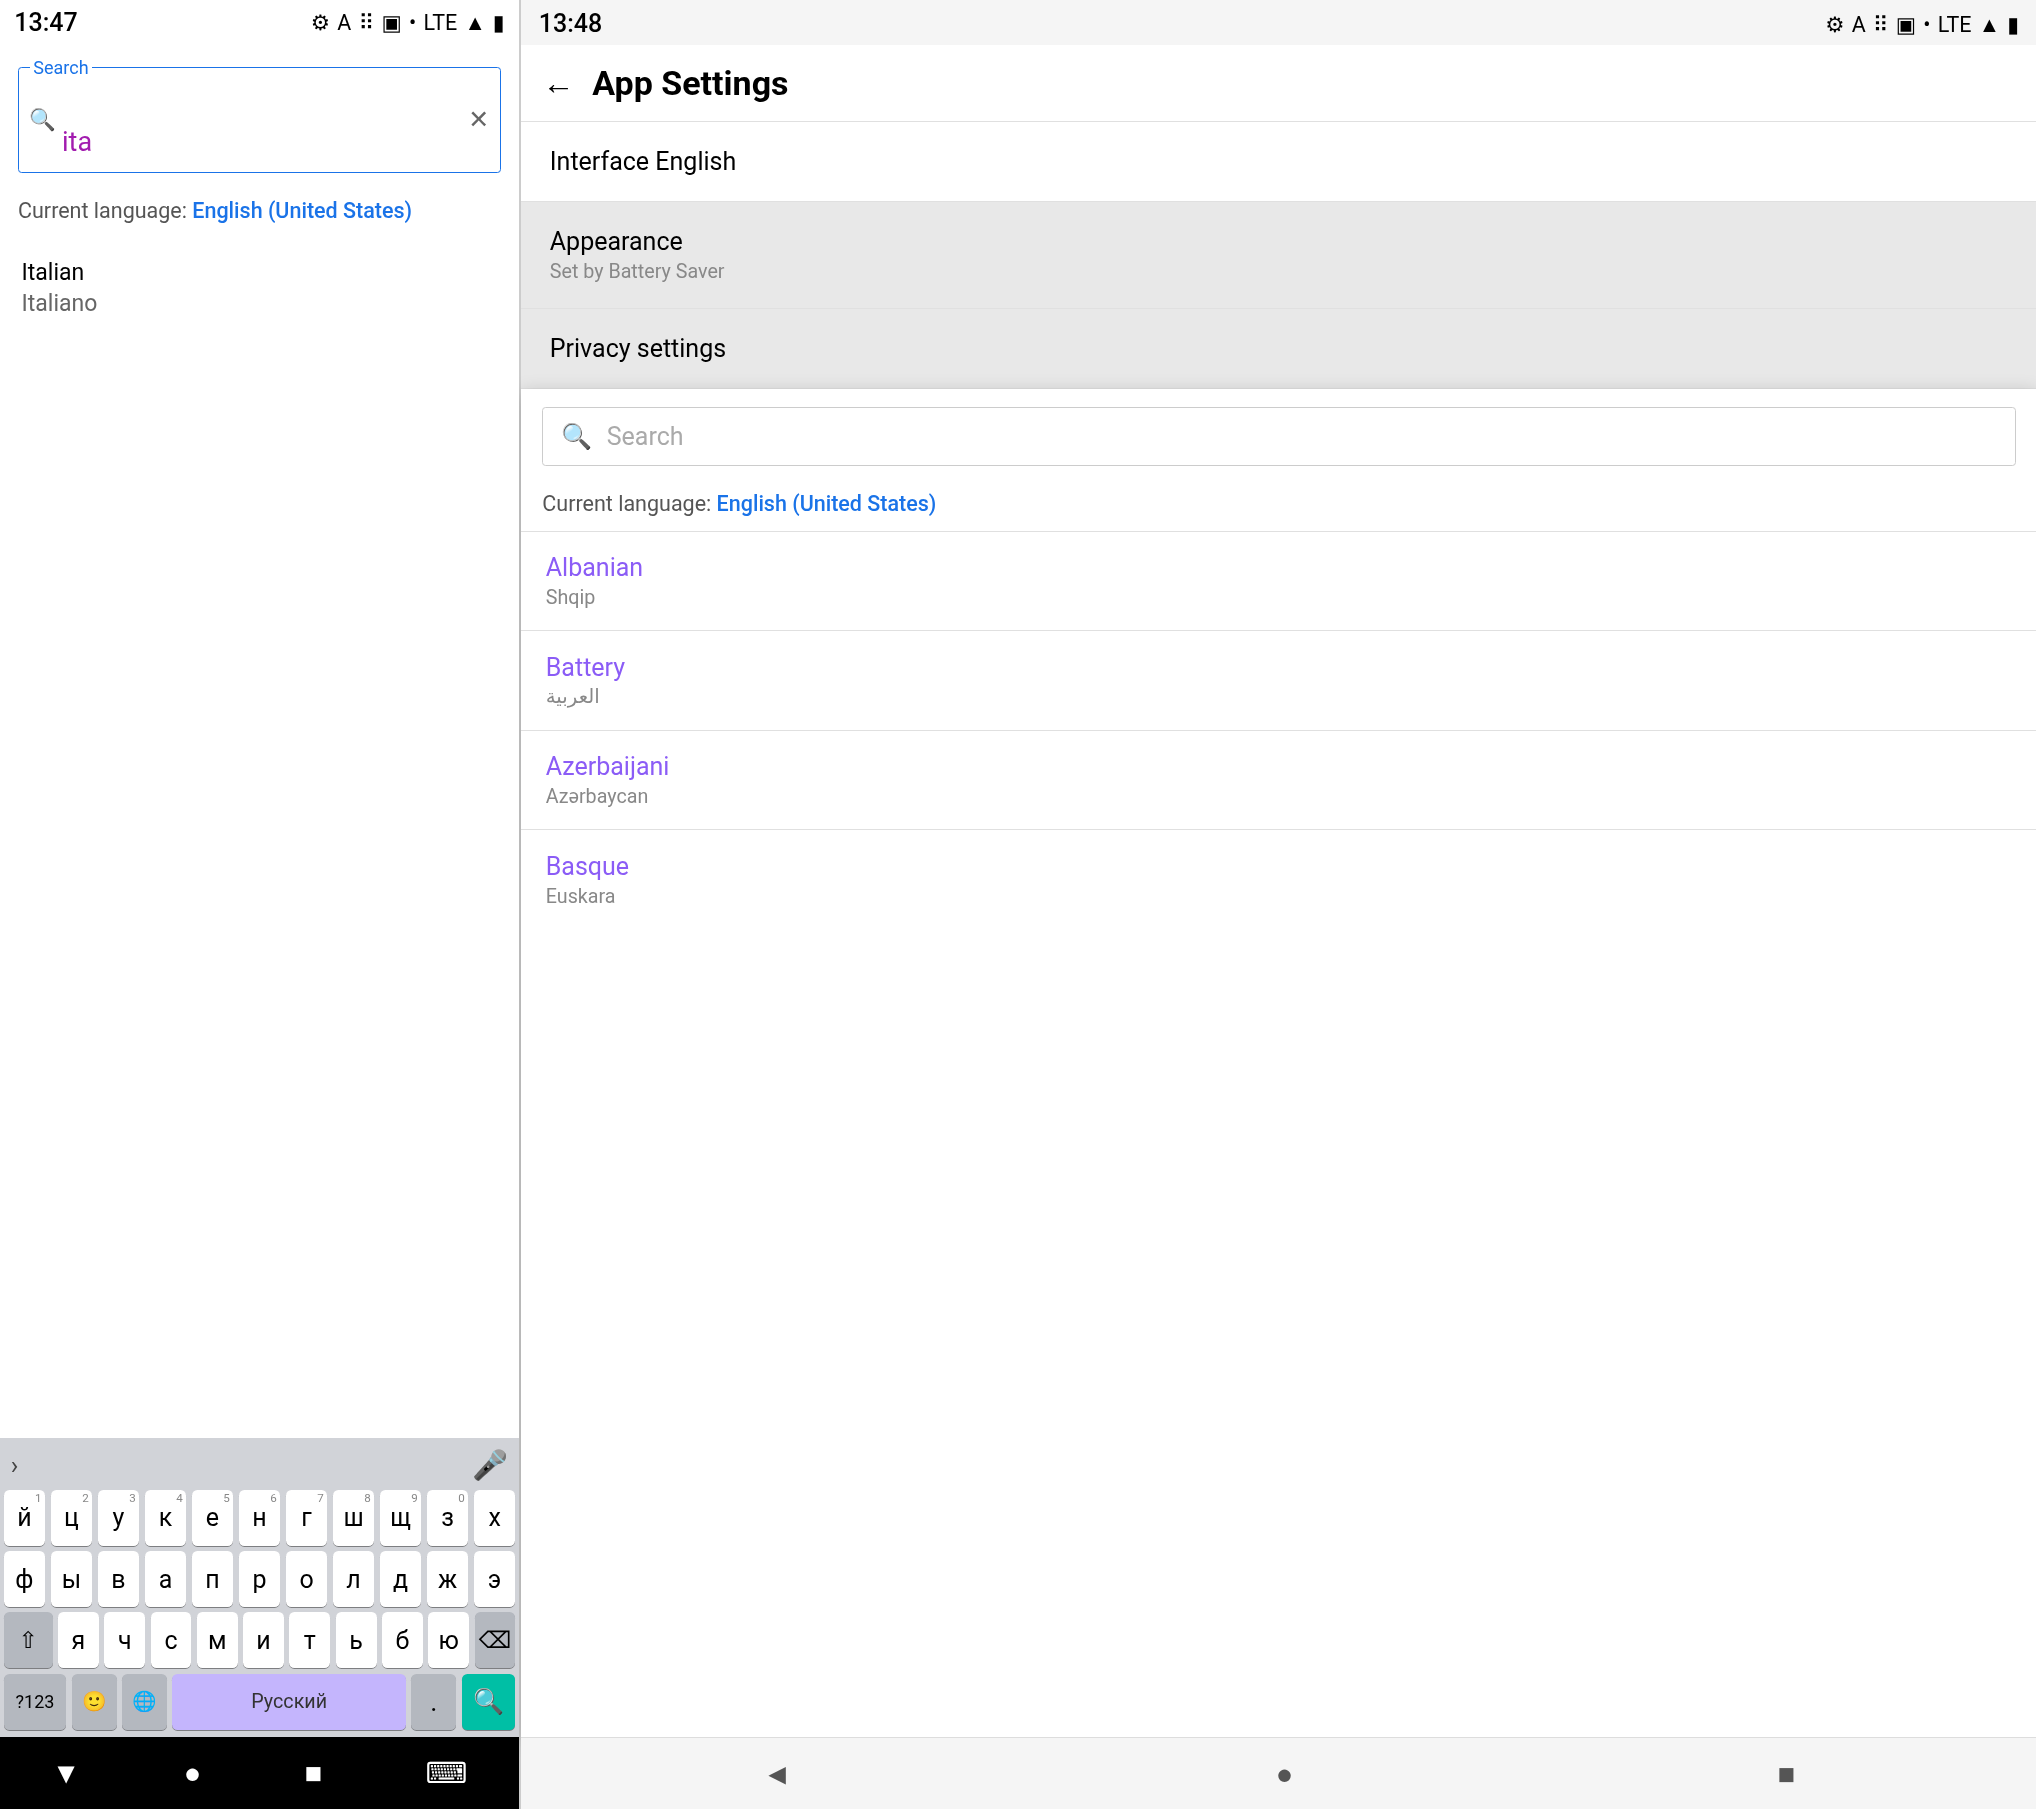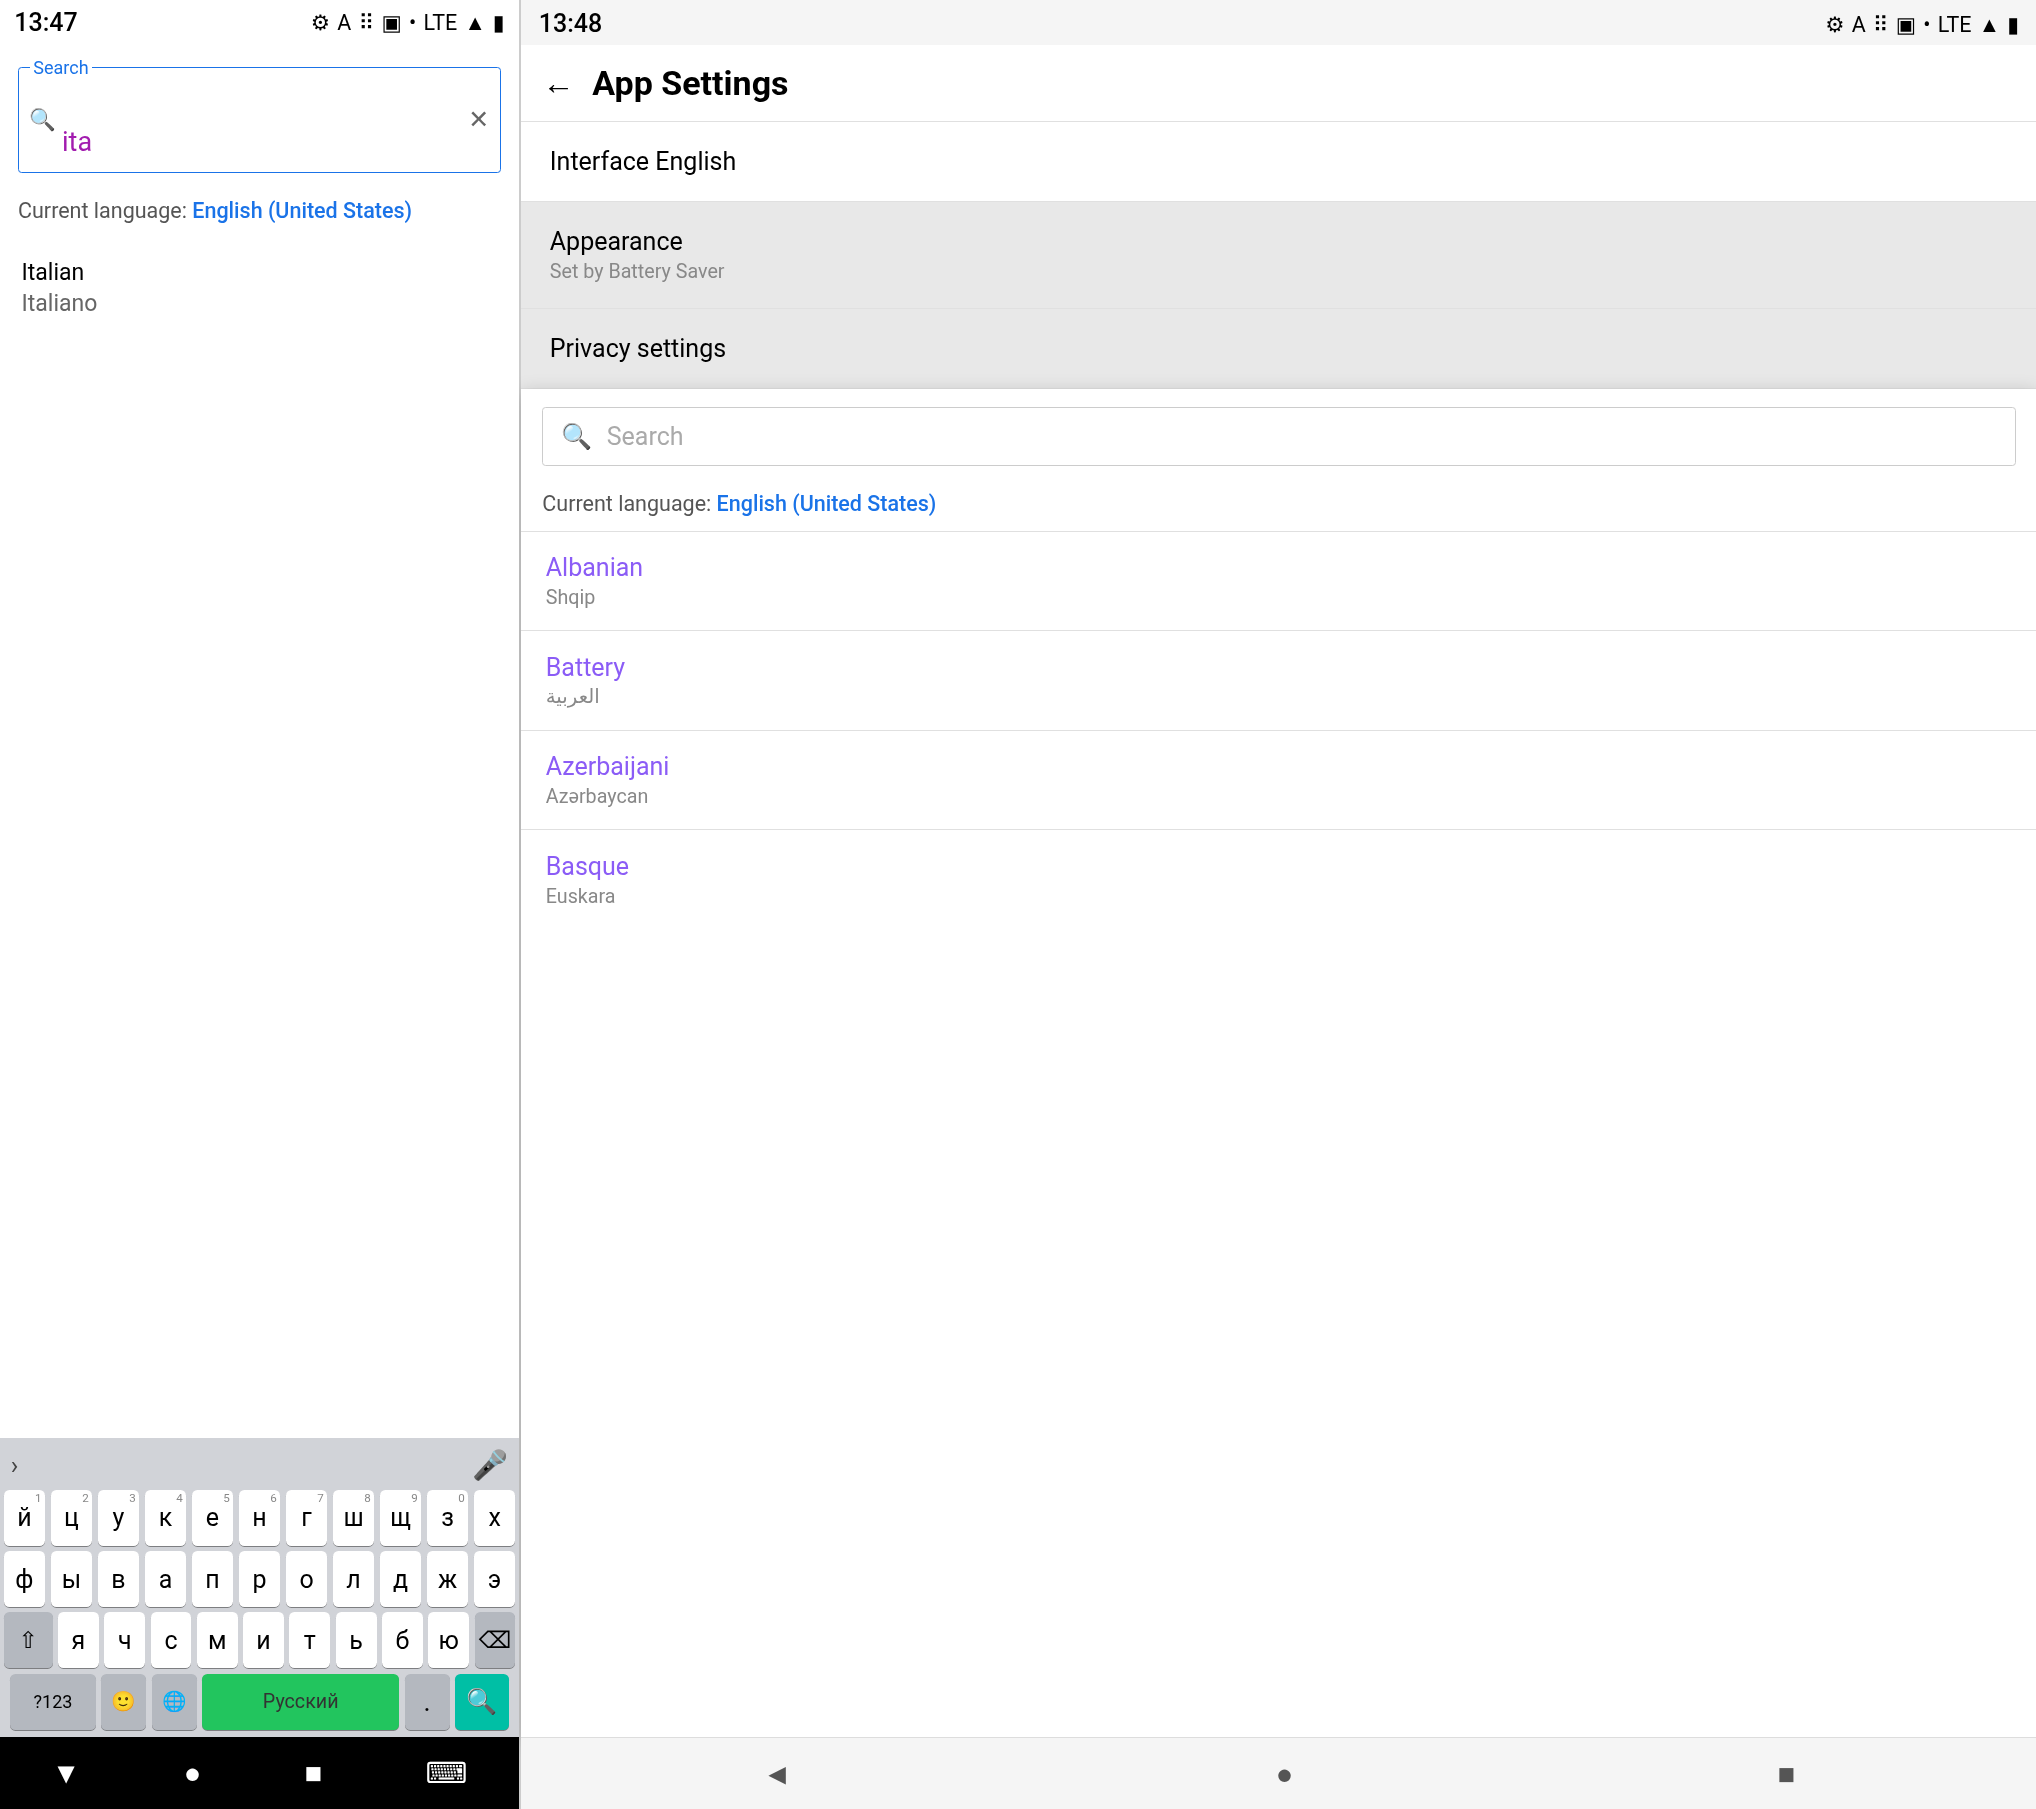--- a/index.html
+++ b/index.html
@@ -476,7 +476,7 @@
     </div>
 
     <div class="keyboard-bottom-row">
-      <div class="key key-special" style="width:86px; font-size:18px;">?123</div>
+      <div class="key key-special" style="width:63px; font-size:18px;">?123</div>
       <div class="key key-special" style="width:45px;">🙂</div>
       <div class="key key-special" style="width:45px;">🌐</div>
       <div class="key key-space">Русский</div>

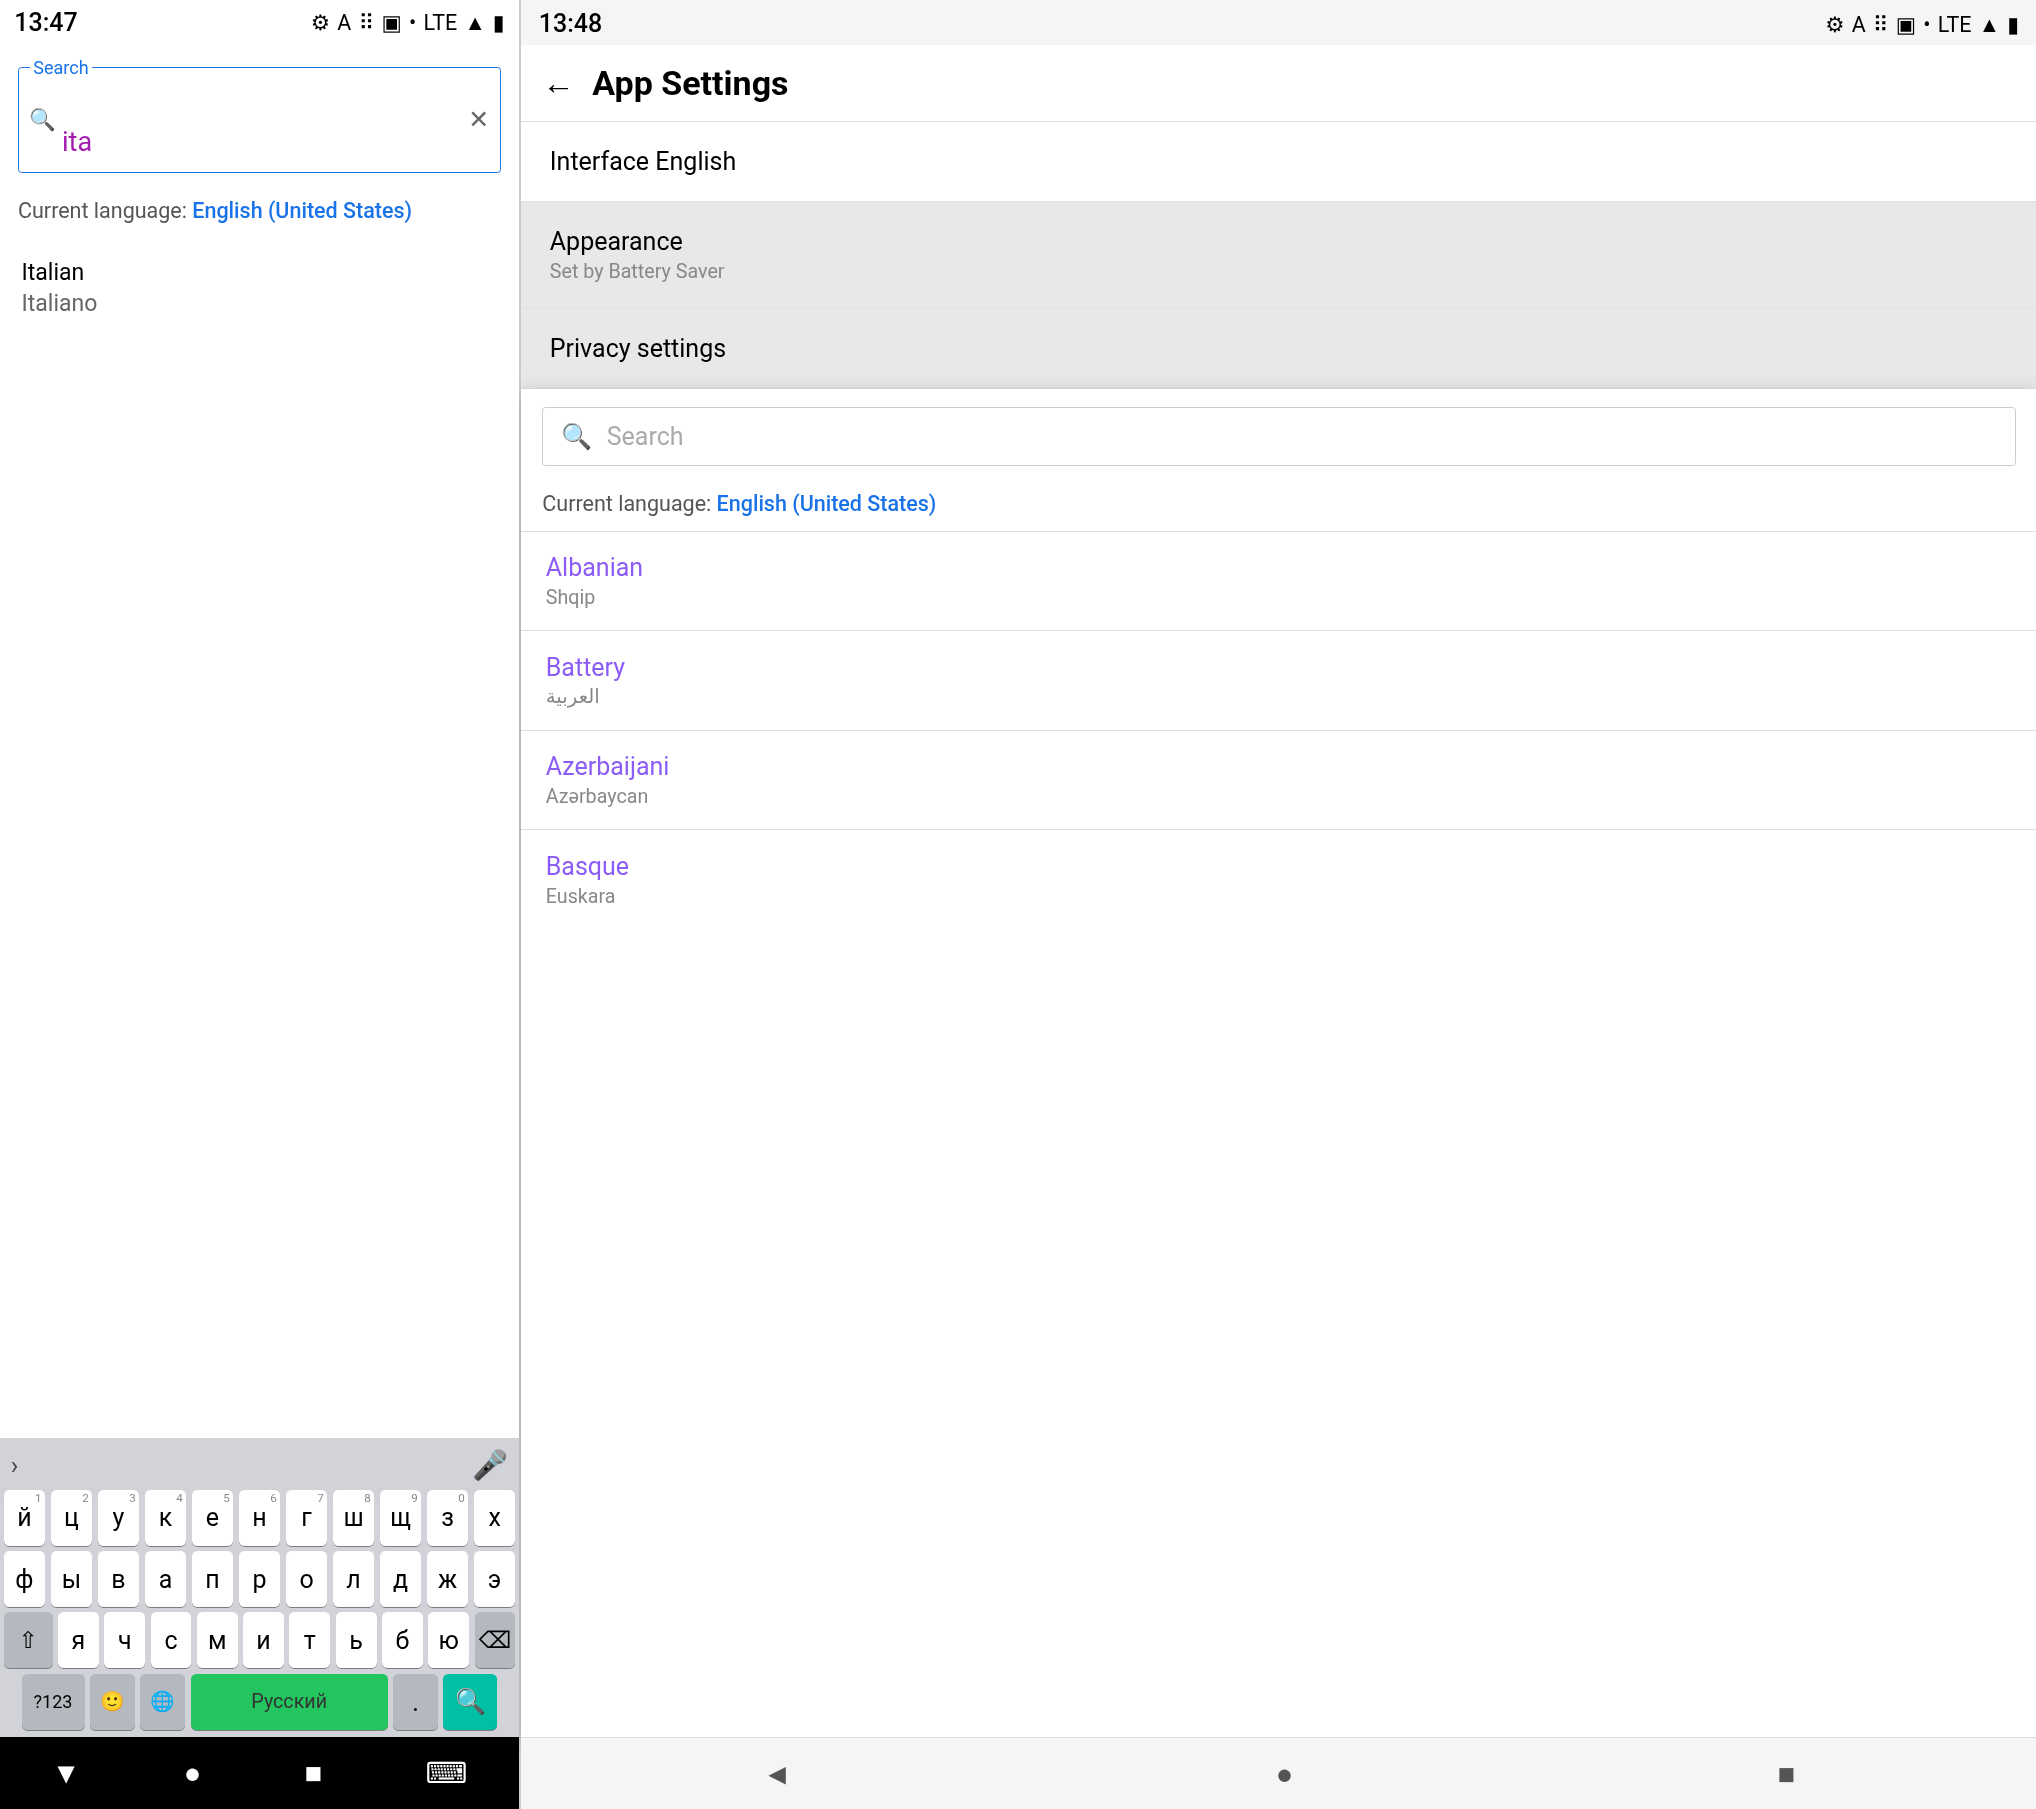--- a/index.html
+++ b/index.html
@@ -196,9 +196,9 @@
     }
 
     .key-space {
-      width: 197px;
+      width: 234px;
       font-size: 19.7px;
-      background: #22c55e;
+      background: #c4b5fd;
       color: #333;
     }
 

